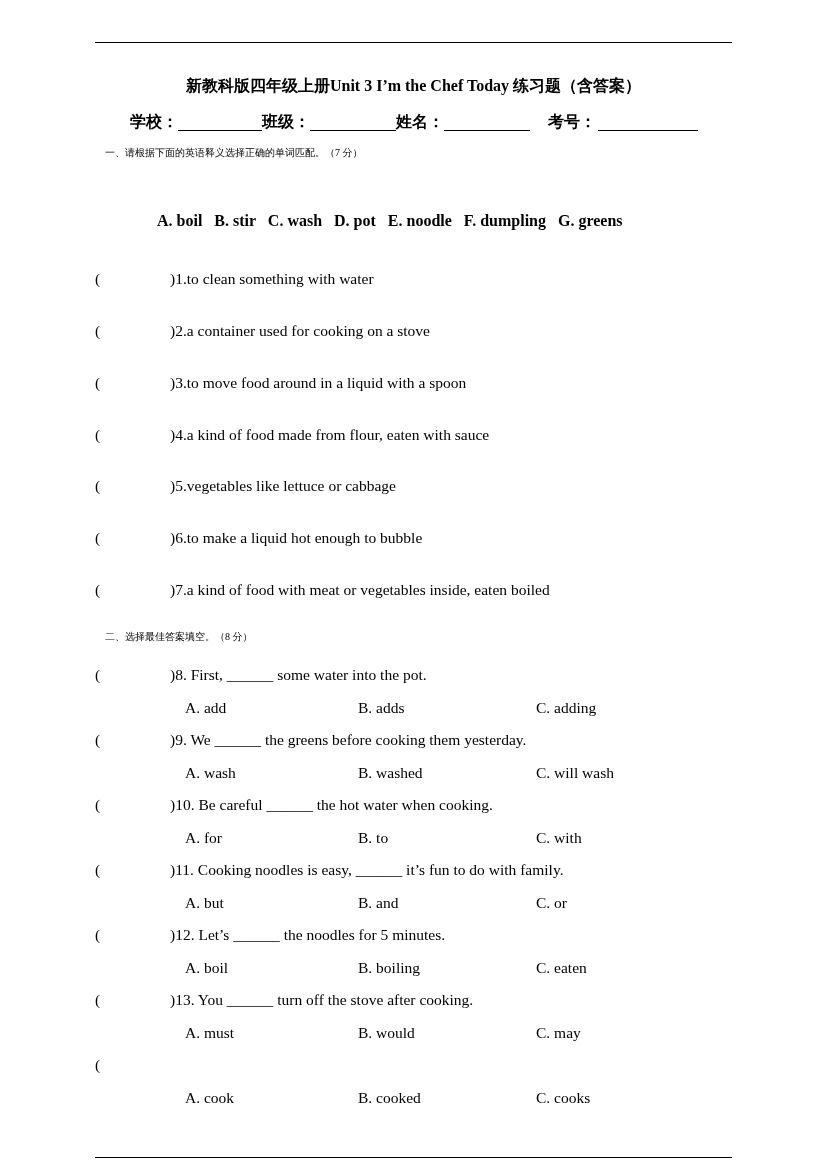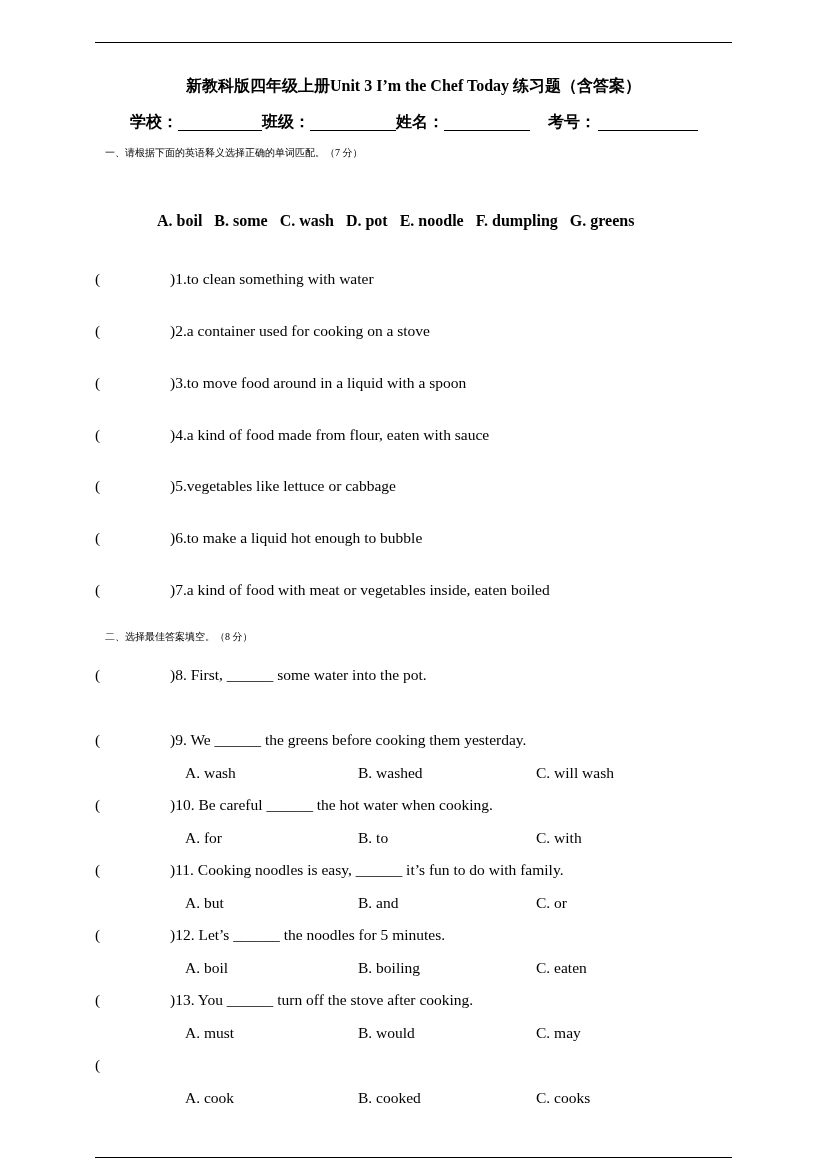--- a/index.html
+++ b/index.html
@@ -116,7 +116,7 @@
 
   <div class="sec-heading" style="top:146px">一、请根据下面的英语释义选择正确的单词匹配。（7 分）</div>
 
-  <div class="word-bank">A. boil   B. some   C. wash   D. pot   E. noodle   F. dumpling   G. greens</div>
+  <div class="word-bank">A. boil   B. stir   C. wash   D. pot   E. noodle   F. dumpling   G. greens</div>
 
   <div class="line" style="top:270px">
     <span class="paren">(</span>

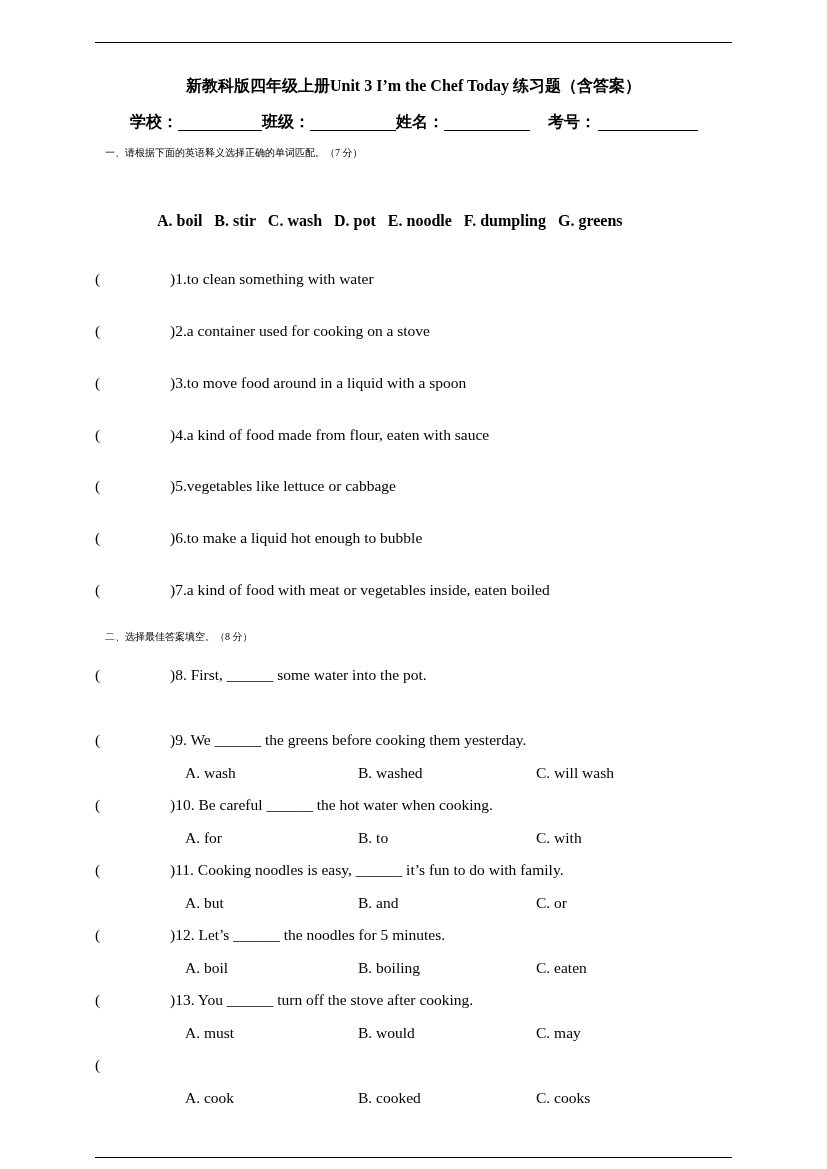--- a/index.html
+++ b/index.html
@@ -153,6 +153,11 @@
     <span class="paren">(</span>
     <span class="q-text">)8. First, ______ some water into the pot.</span>
   </div>
+  <div class="opts" style="top:699px">
+    <span class="opt-a">A. add</span>
+    <span class="opt-b">B. adds</span>
+    <span class="opt-c">C. adding</span>
+  </div>
 
   <div class="line" style="top:731px">
     <span class="paren">(</span>

